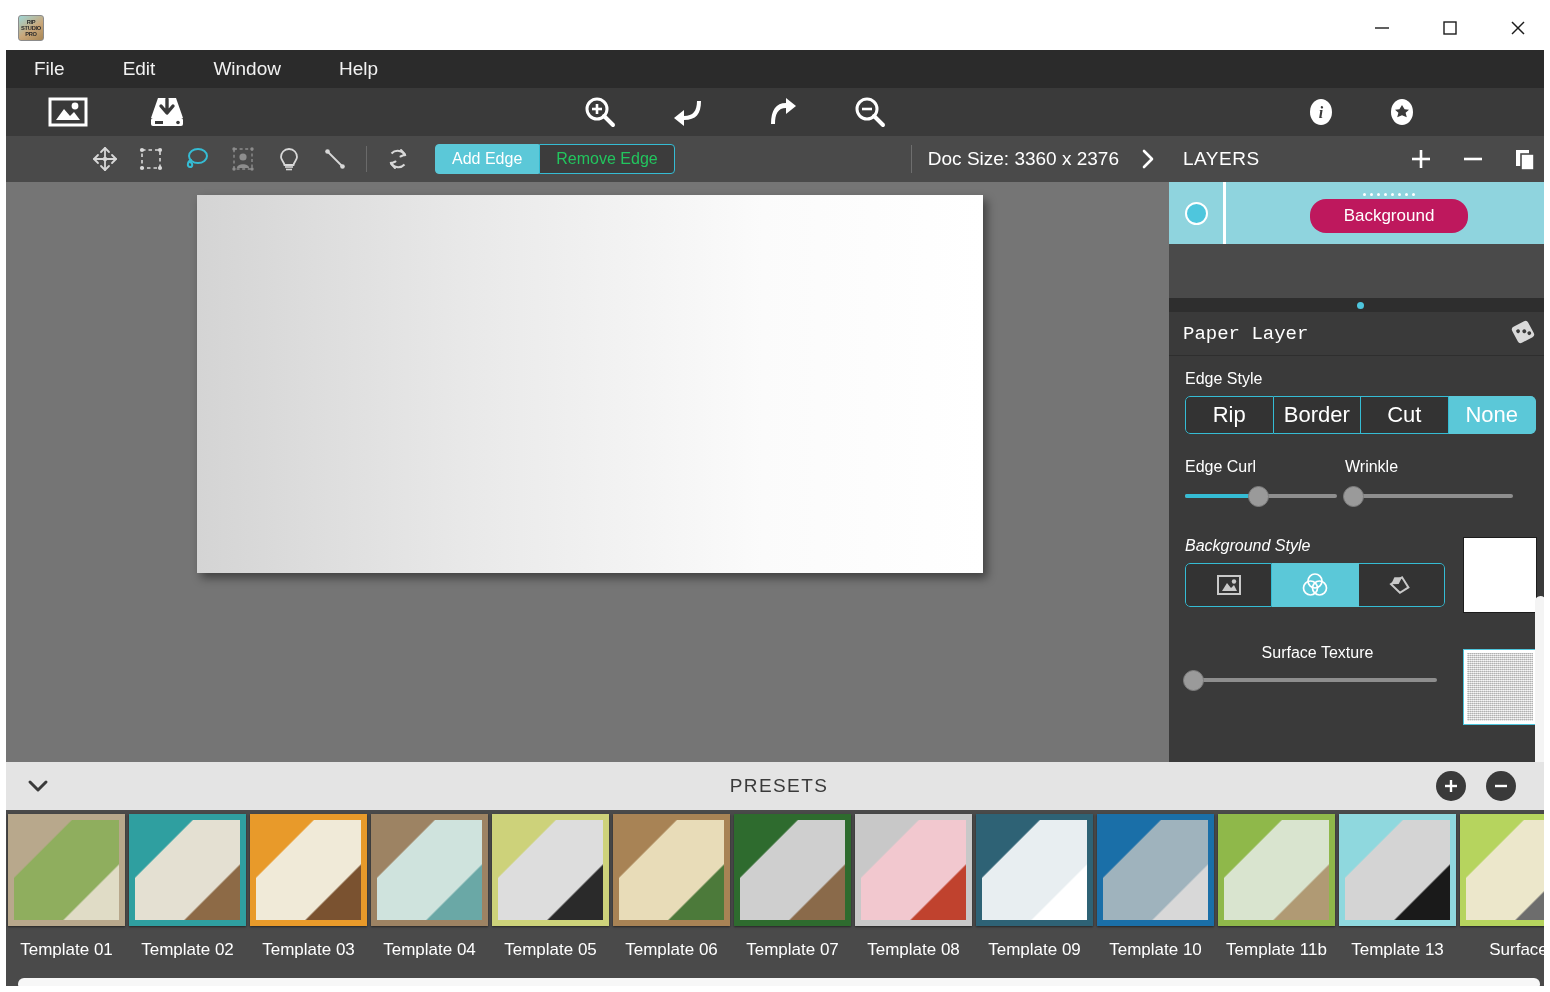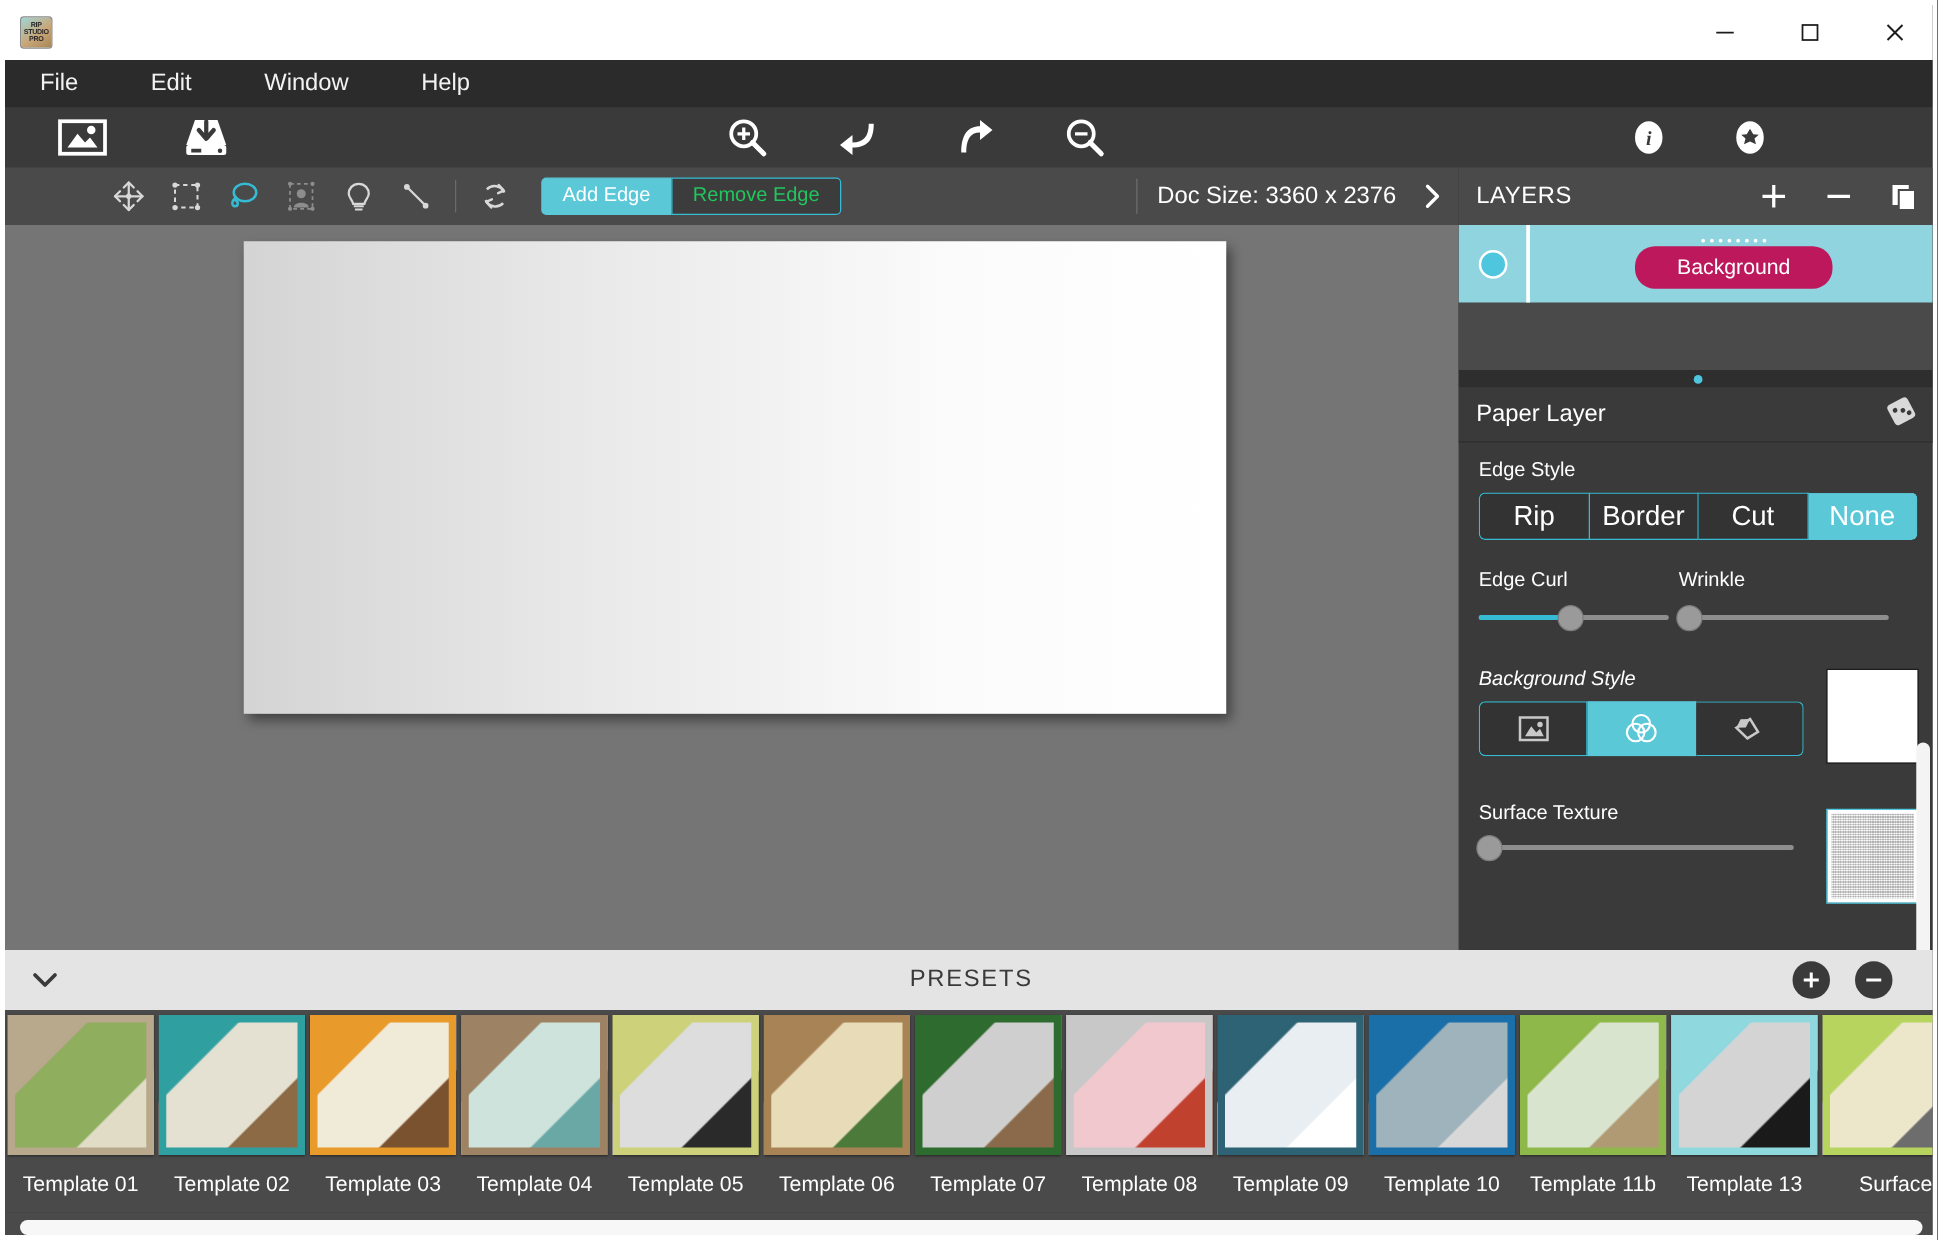--- a/index.html
+++ b/index.html
@@ -12,7 +12,7 @@
   #app {
     position: relative;
     width: 1550px; height: 992px;
-    border: 4px solid #ffffff;
+    border: 6px solid #ffffff;
     background: #3c3c3c;
     overflow: hidden;
   }

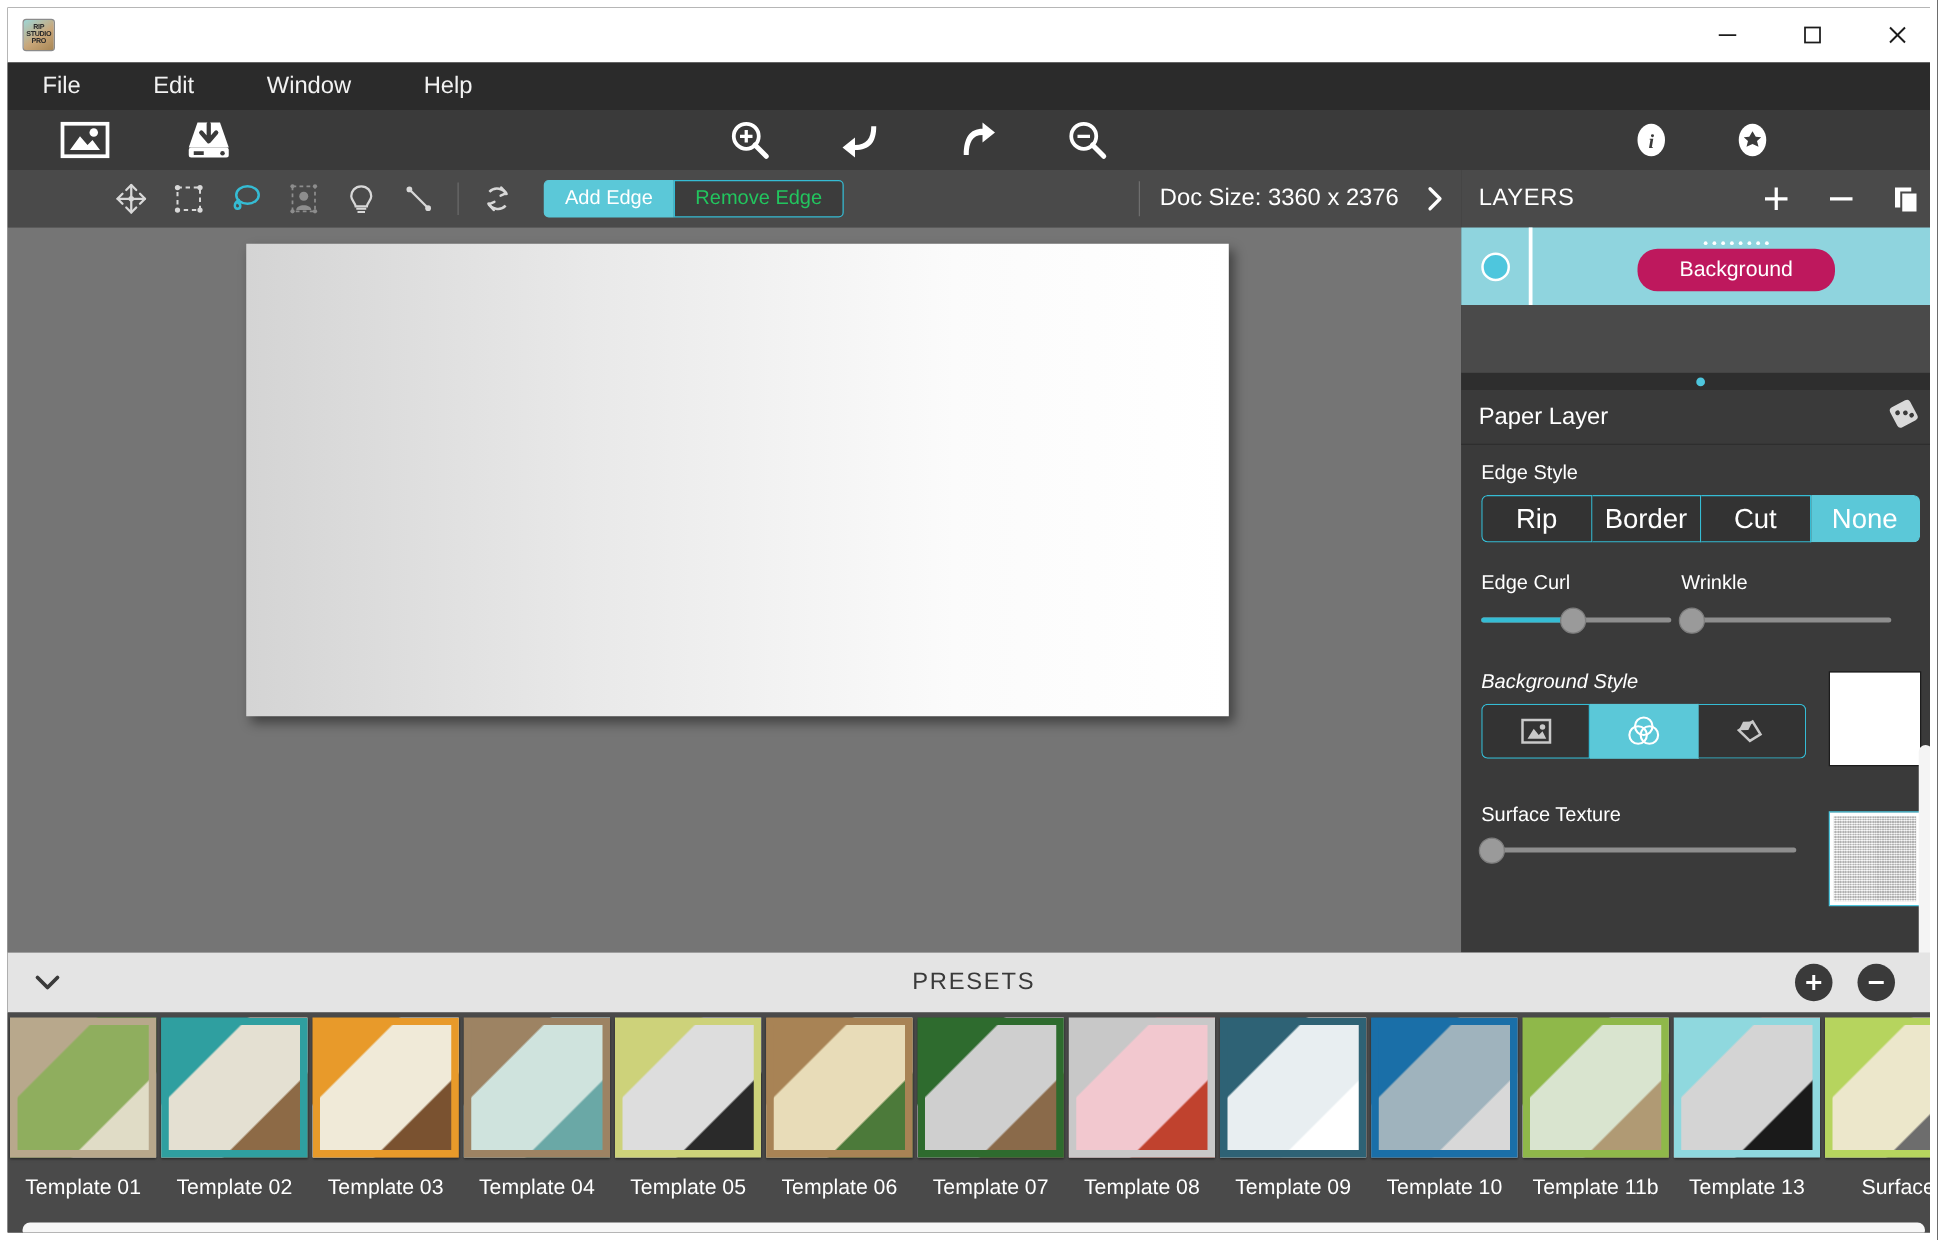--- a/index.html
+++ b/index.html
@@ -172,7 +172,7 @@
     display: flex; align-items: center; padding: 0 14px;
     border-bottom: 1px solid #2e2e2e;
   }
-  .paper-layer-title { color: #ffffff; font-size: 19px; }
+  .paper-layer-title { color: #ffffff; font-size: 19px; font-family: Liberation Mono, monospace; }
   .dice-icon { margin-left: auto; color: #d9d9d9; }
 
   .controls {

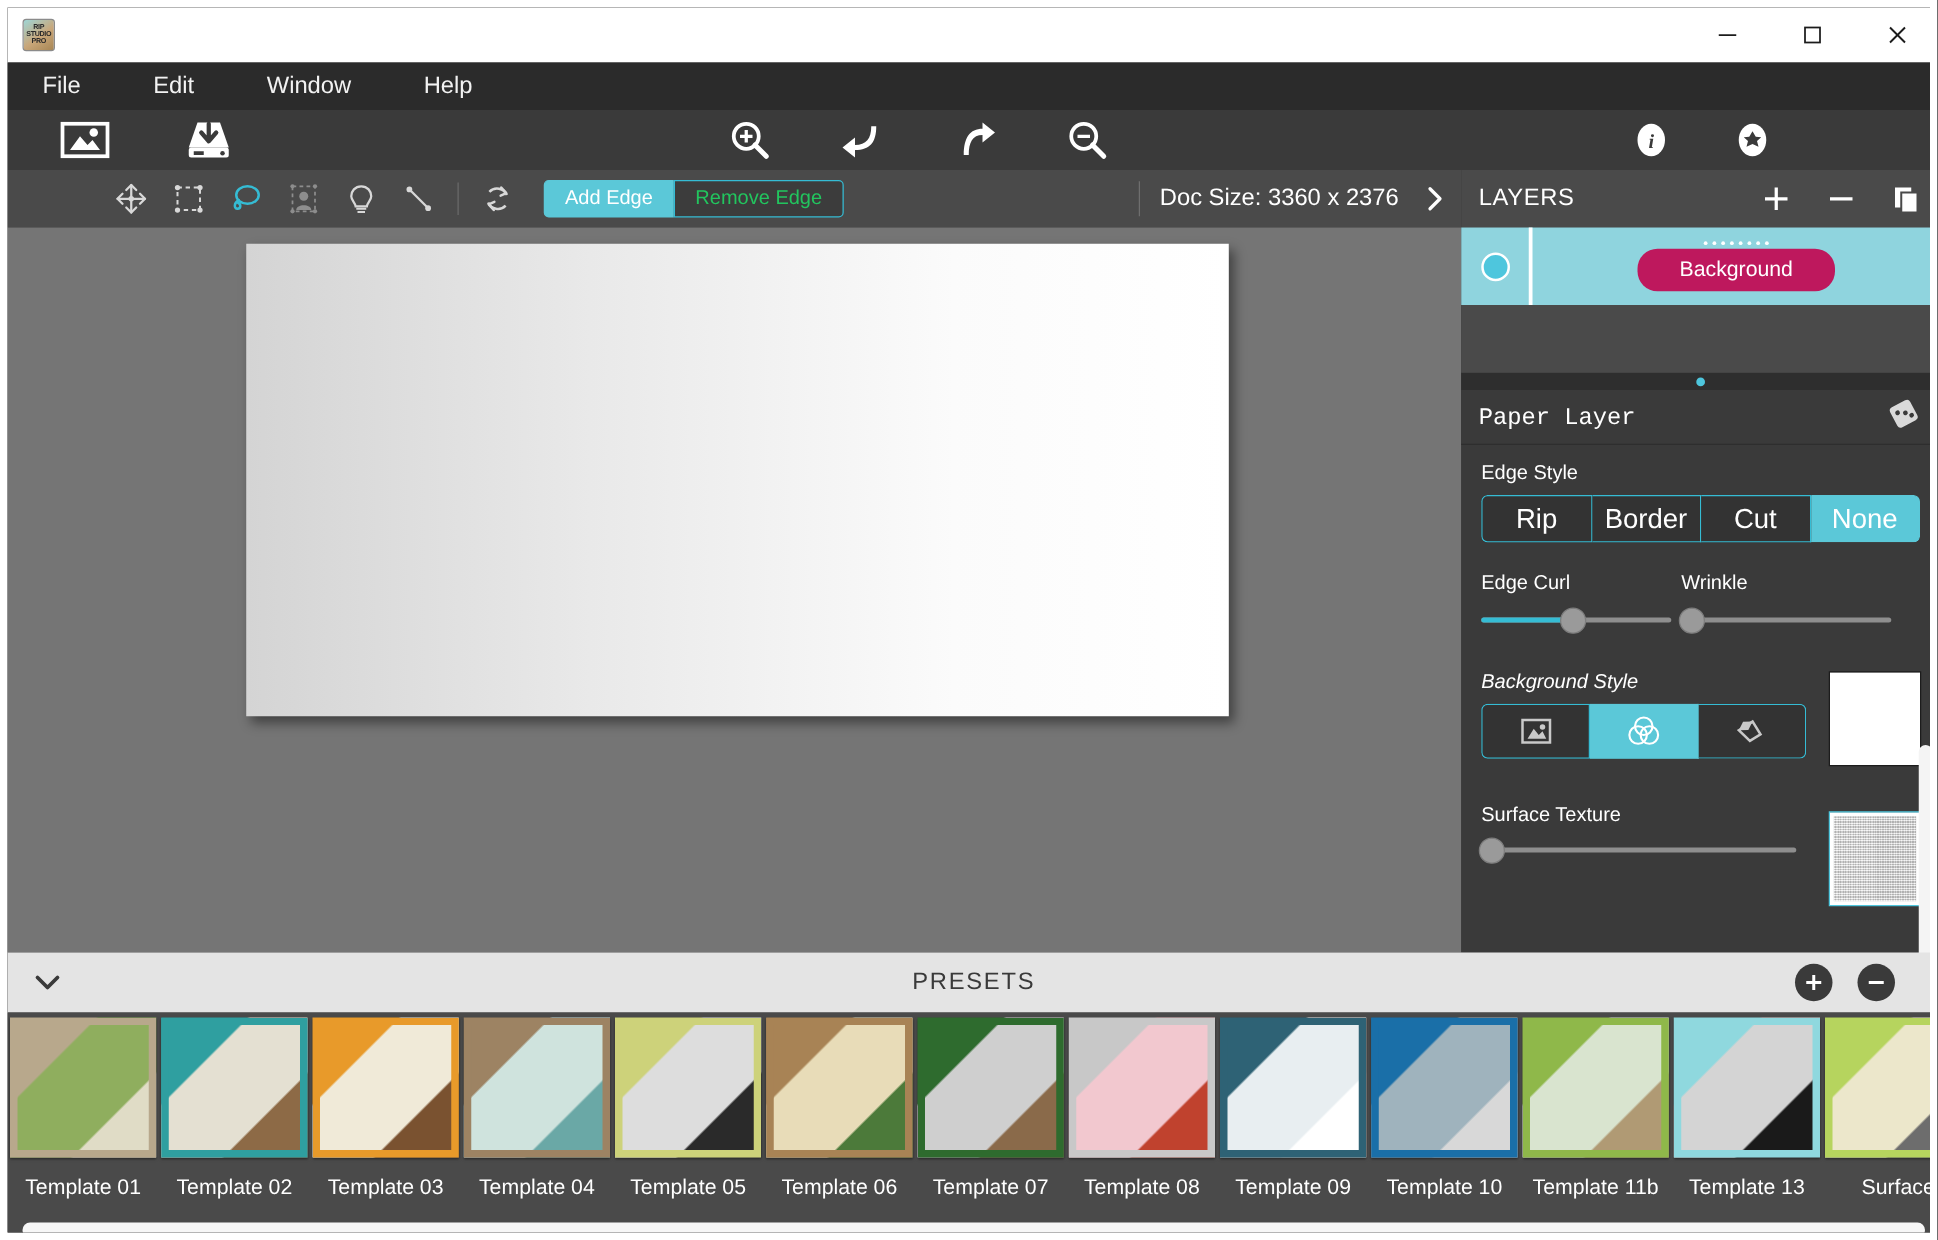--- a/index.html
+++ b/index.html
@@ -594,7 +594,7 @@
 
       <div class="texture-wrap">
         <div style="flex:1;">
-          <div class="ctl-label" style="margin-left:0;">Surface Texture</div>
+          <div class="ctl-label" style="margin-left:0;text-align:center;">Surface Texture</div>
           <div class="slider" style="margin-top:10px;">
             <div class="track" style="width:252px;"></div>
             <div class="fill" style="width:0px;"></div>

